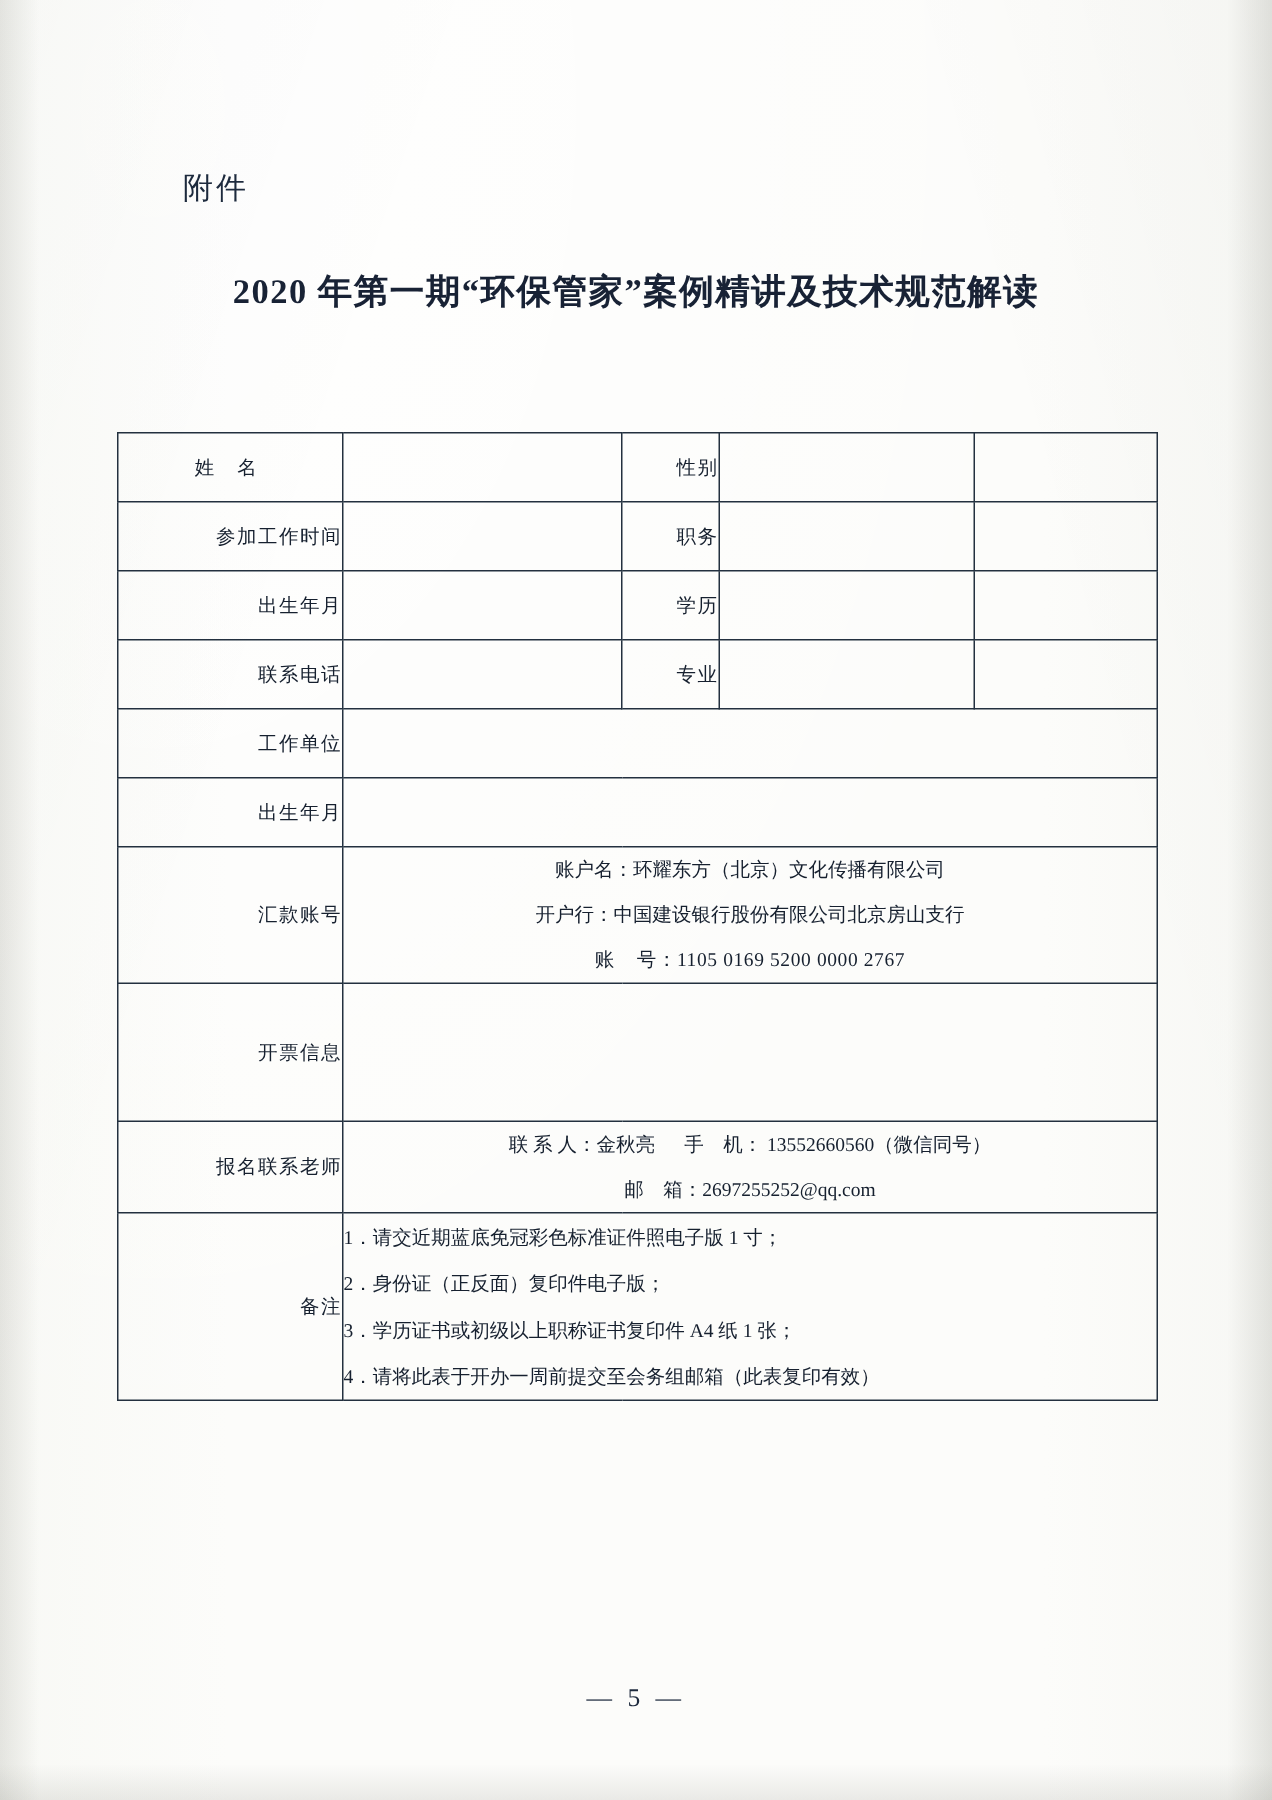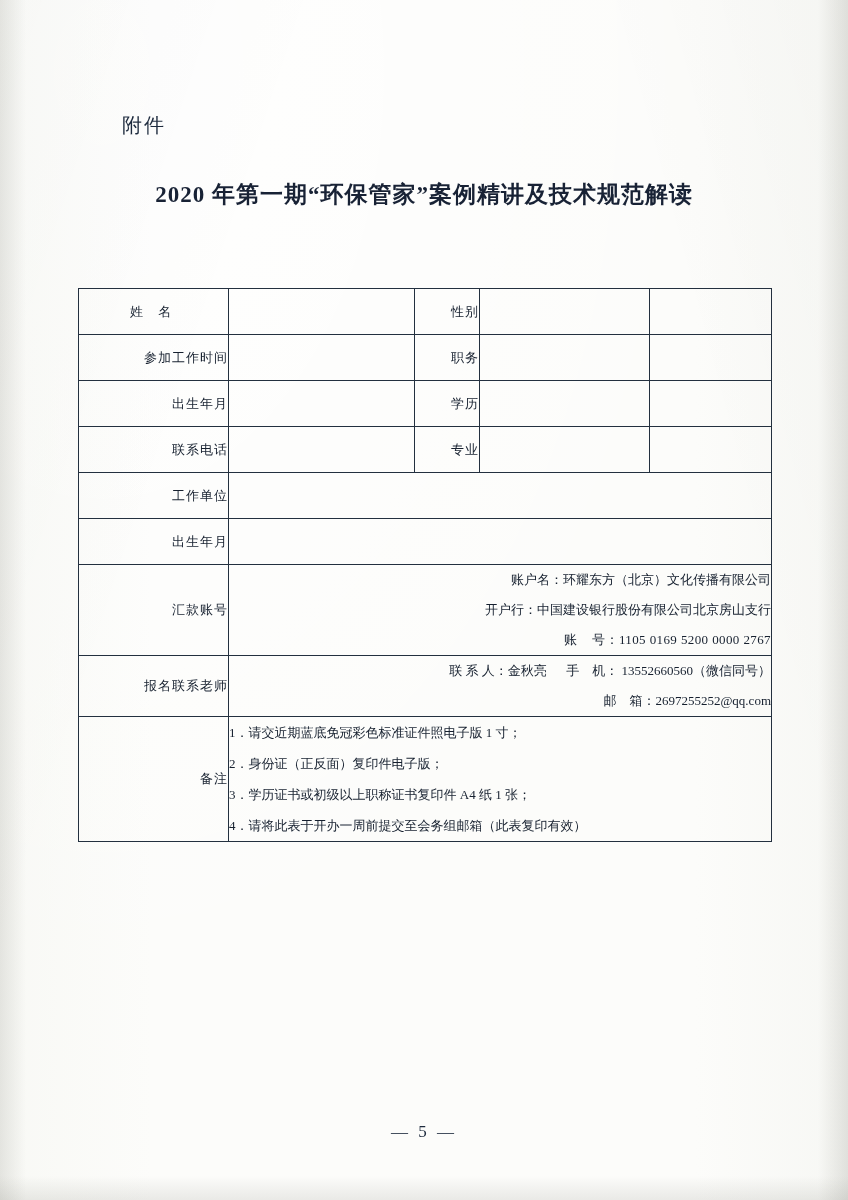--- a/index.html
+++ b/index.html
@@ -87,7 +87,7 @@
     background: transparent;
   }
   .multiline {
-    text-align: right;
+    text-align: center;
     padding: 9px 0 9px 14px;
     line-height: 30px;
     font-size: 16.5px;

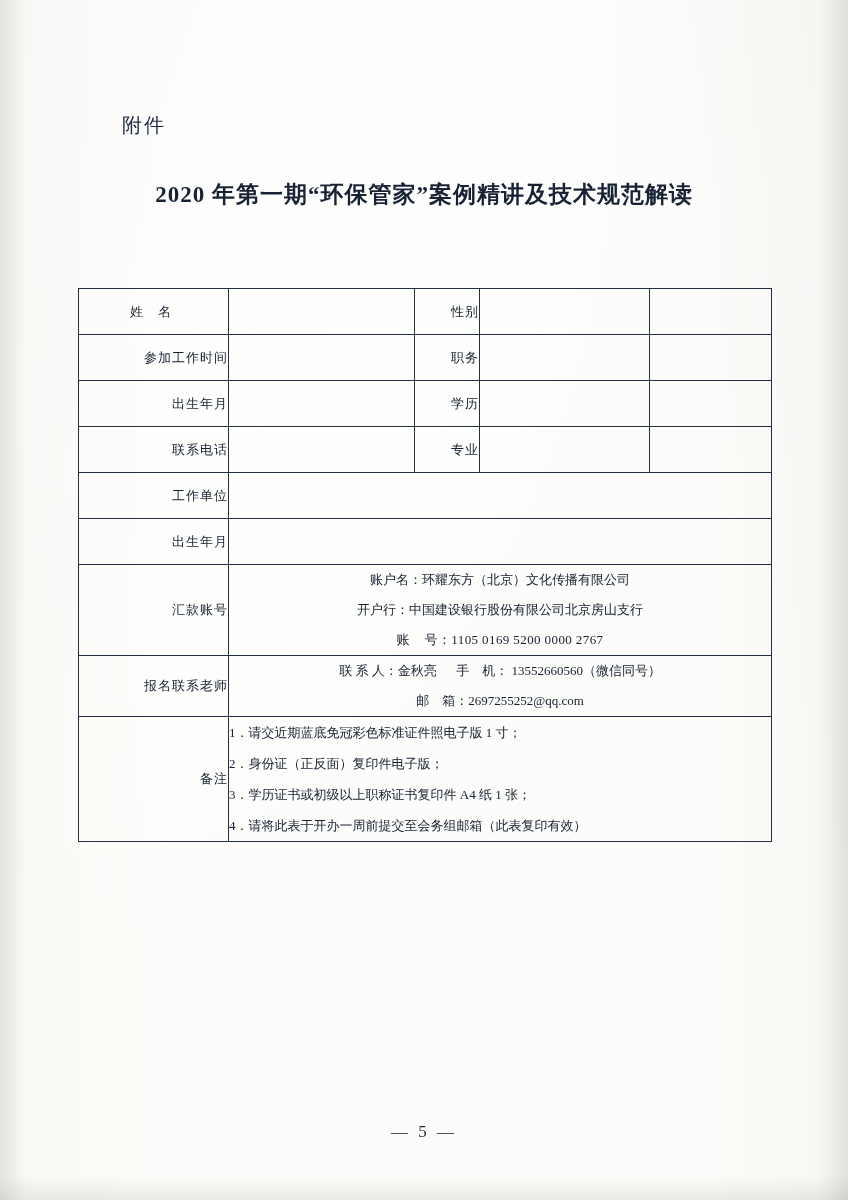--- a/index.html
+++ b/index.html
@@ -199,6 +199,10 @@
           <div class="ln mono-num">账    号：1105 0169 5200 0000 2767</div>
         </td>
       </tr>
+      <tr style="height:92px">
+        <td class="lbl">开票信息</td>
+        <td class="cell-blank" colspan="4"></td>
+      </tr>
       <tr>
         <td class="lbl">报名联系老师</td>
         <td class="multiline" colspan="4">

